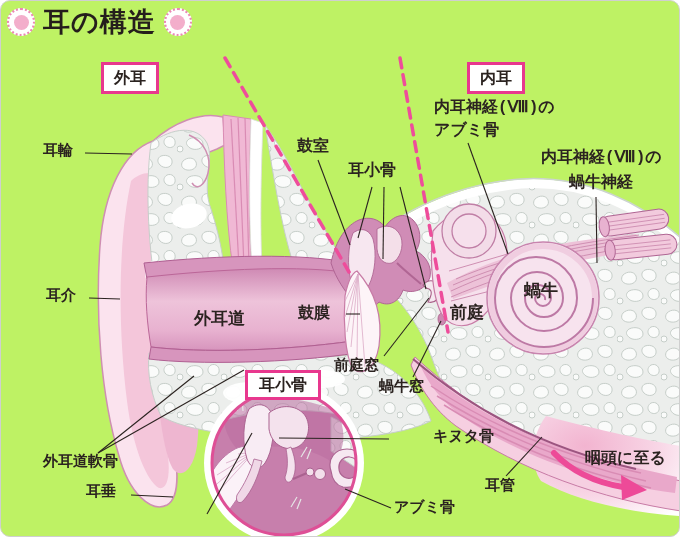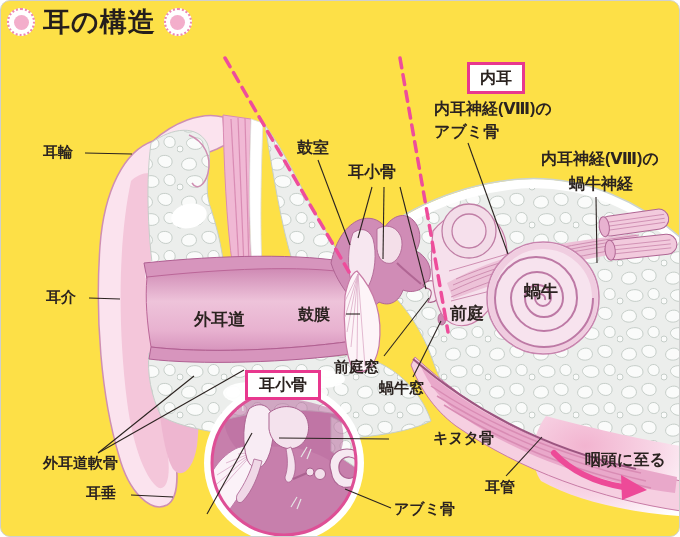--- a/index.html
+++ b/index.html
@@ -4,7 +4,7 @@
 <style>
   html,body{margin:0;padding:0;background:#fff;}
   .canvas{
-    position:relative;width:680px;height:537px;background:#fde047;
+    position:relative;width:680px;height:537px;background:#bef264;
     border:1.5px solid #cfcfcf;border-radius:10px;overflow:hidden;
     font-family:"Liberation Sans","DejaVu Sans",sans-serif;color:#2b2320;
     box-sizing:border-box;

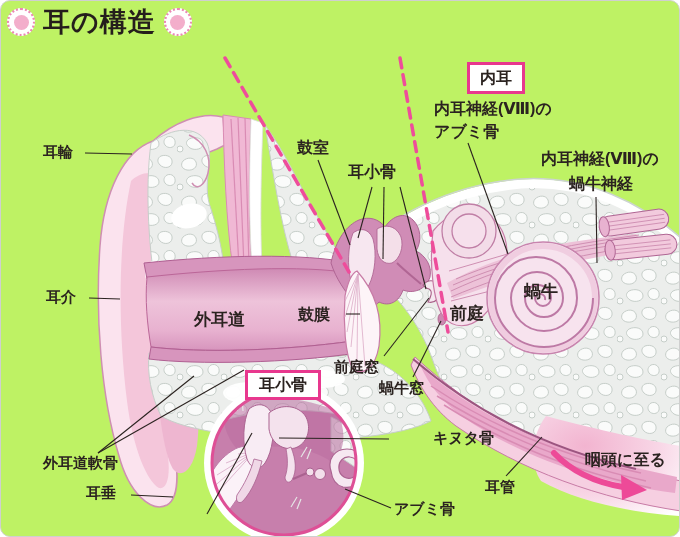--- a/index.html
+++ b/index.html
@@ -251,6 +251,7 @@
     </g>
   </svg>
 
+  <div class="secbox" style="left:100px;top:61px;">外耳</div>
   <div class="secbox" style="left:466px;top:61px;">内耳</div>
 
   <div class="lbl" style="left:42px;top:143px;">耳輪</div>

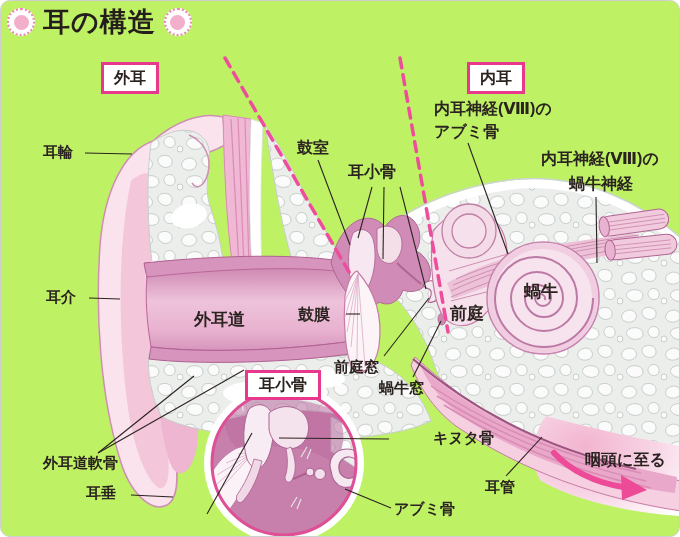--- a/index.html
+++ b/index.html
@@ -20,7 +20,7 @@
     display:flex;align-items:center;justify-content:center;
     font-size:16px;font-weight:800;z-index:25;box-sizing:content-box;
   }
-  .lbl{position:absolute;white-space:nowrap;font-size:15px;font-weight:600;color:#2b2320;z-index:26;line-height:1.1;}
+  .lbl{position:absolute;white-space:nowrap;font-size:15px;font-weight:600;color:#2b2320;z-index:26;line-height:1.1;font-family:Liberation Mono, monospace;}
   .big{font-size:17px;}
   .insetbox{
     position:absolute;left:244px;top:369px;width:70px;height:24px;background:#fff;

